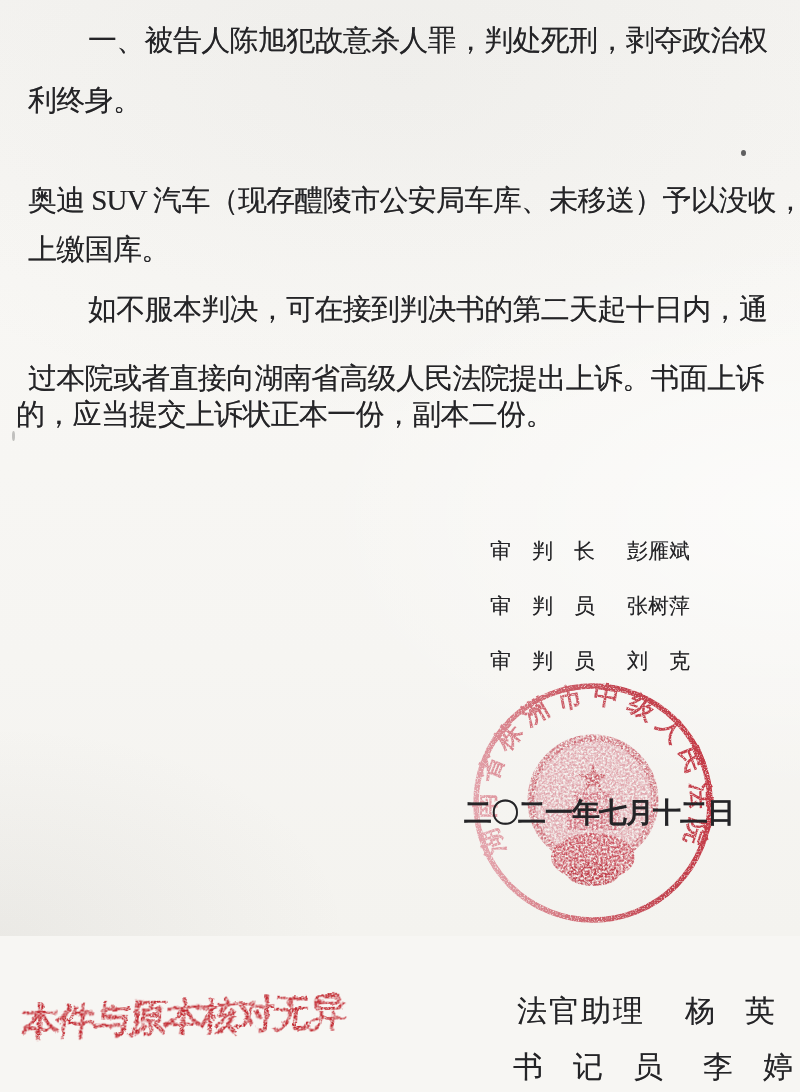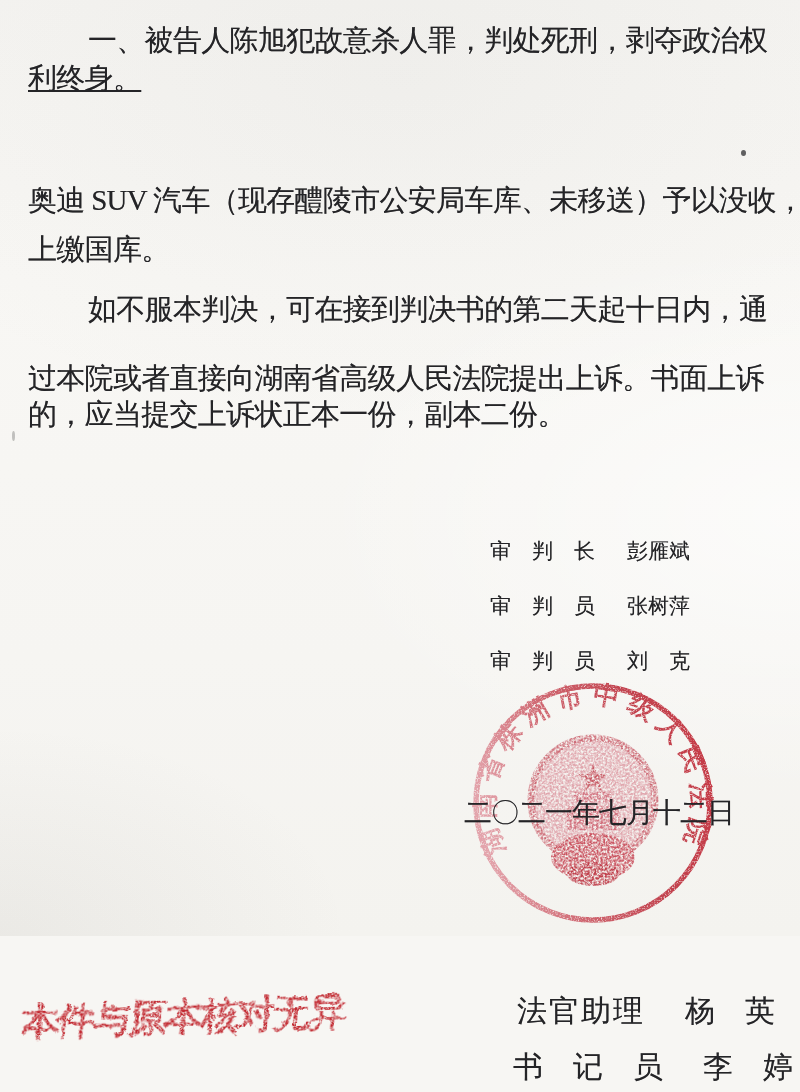--- a/index.html
+++ b/index.html
@@ -22,7 +22,7 @@
     text-shadow:0 0 0.6px rgba(40,40,40,0.55);
   }
   #bl1{left:88px;top:24px;}
-  #bl2{left:28px;top:62px;text-decoration:underline;}
+  #bl2{left:28px;top:84px;}
   #bl3{left:88px;top:132px;}
   #bl4{left:28px;top:184px;}
   #bl5{left:28px;top:233px;}

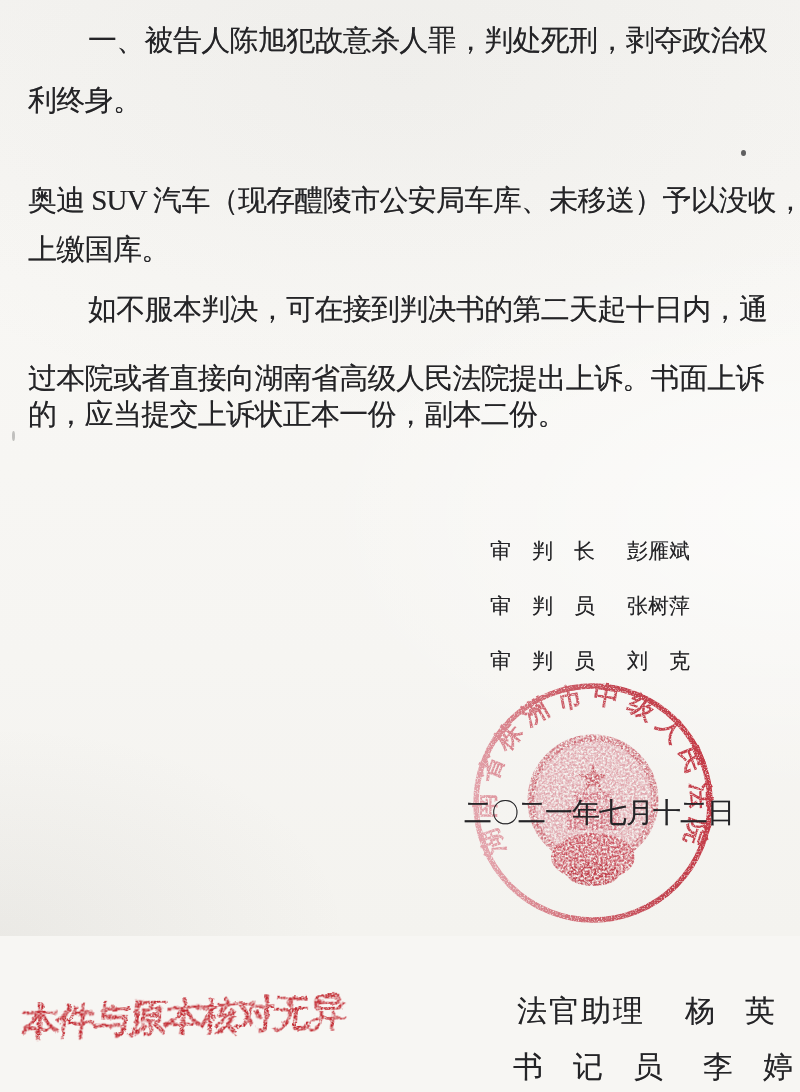--- a/index.html
+++ b/index.html
@@ -28,7 +28,7 @@
   #bl5{left:28px;top:233px;}
   #bl6{left:88px;top:293px;}
   #bl7{left:28px;top:345px;margin-top:17px;}
-  #bl8{left:28px;top:398px;}
+  #bl8{left:16px;top:398px;}
 
   .sig-row{
     position:absolute;left:469px;font-size:21px;color:#242427;

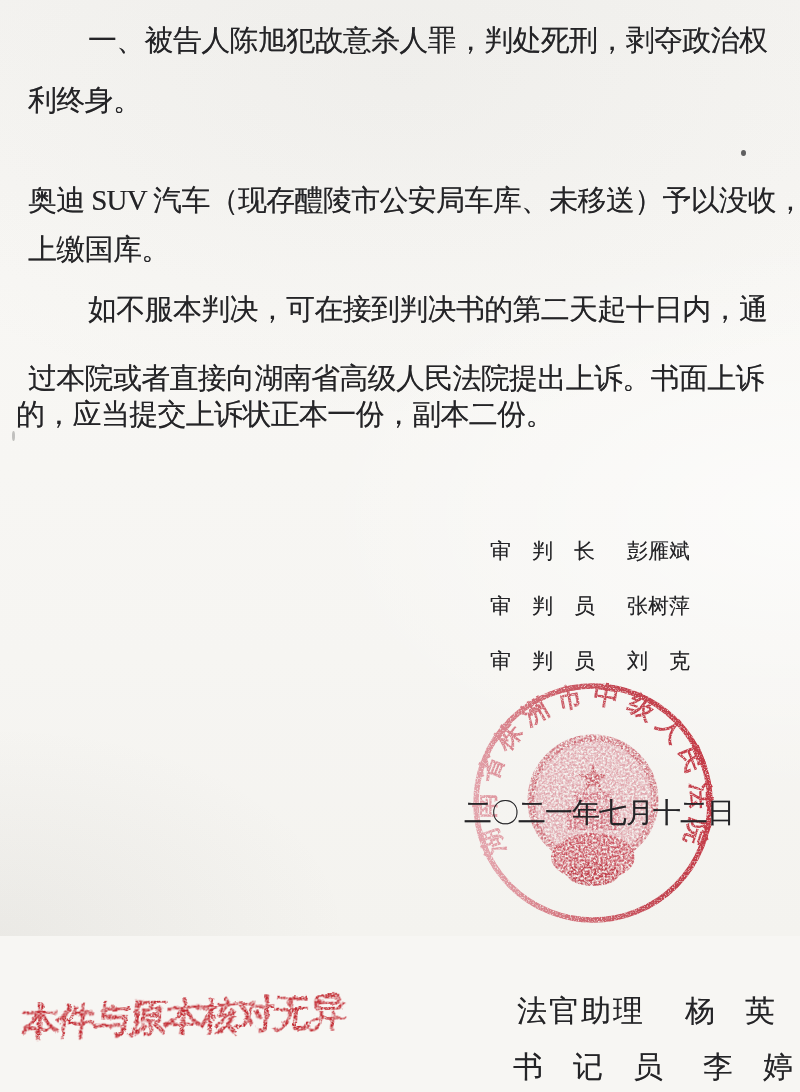--- a/index.html
+++ b/index.html
@@ -51,6 +51,7 @@
     position:absolute;left:464px;top:794px;z-index:6;
     font-size:28px;letter-spacing:-1px;color:#242427;white-space:nowrap;
     text-shadow:0 0 0.6px rgba(40,40,40,0.5);
+    font-weight:bold;
   }
   .seal-wrap{position:absolute;left:450px;top:660px;width:286px;height:286px;z-index:4;}
   .stamp-wrap{position:absolute;left:12px;top:968px;width:360px;height:100px;z-index:5;}

